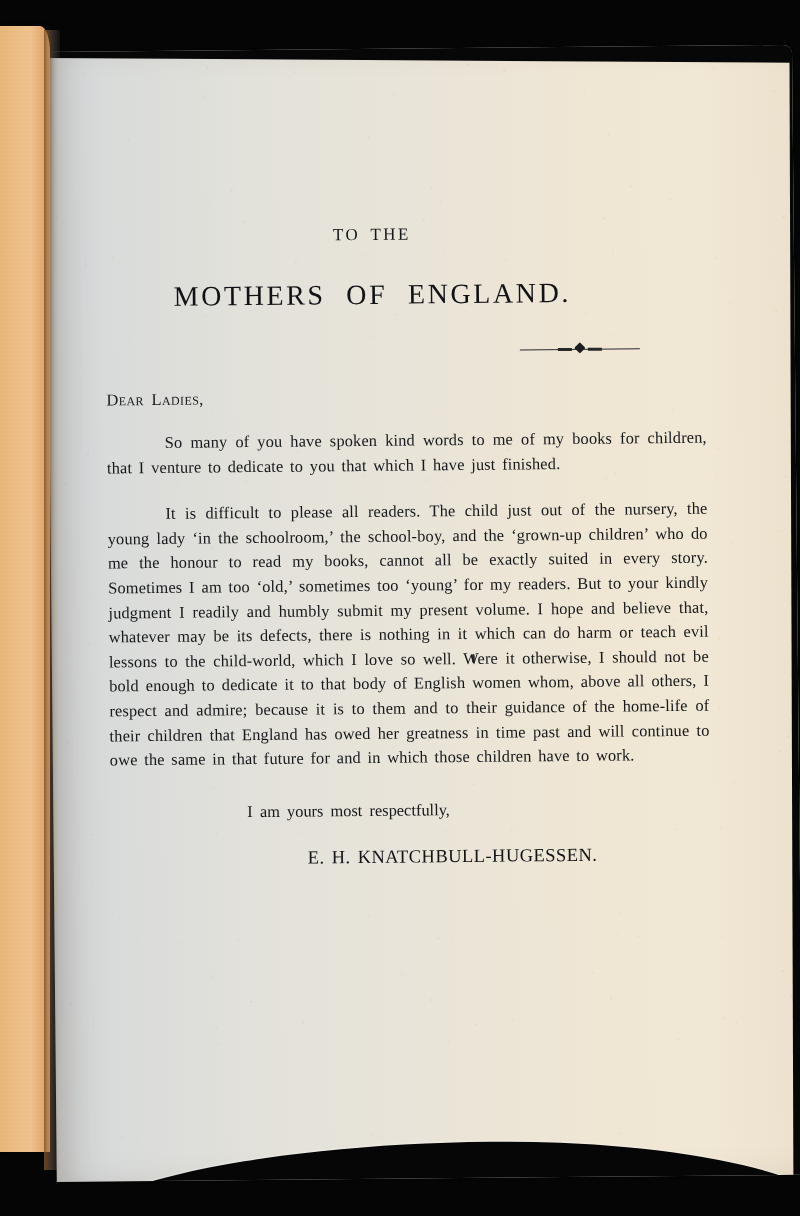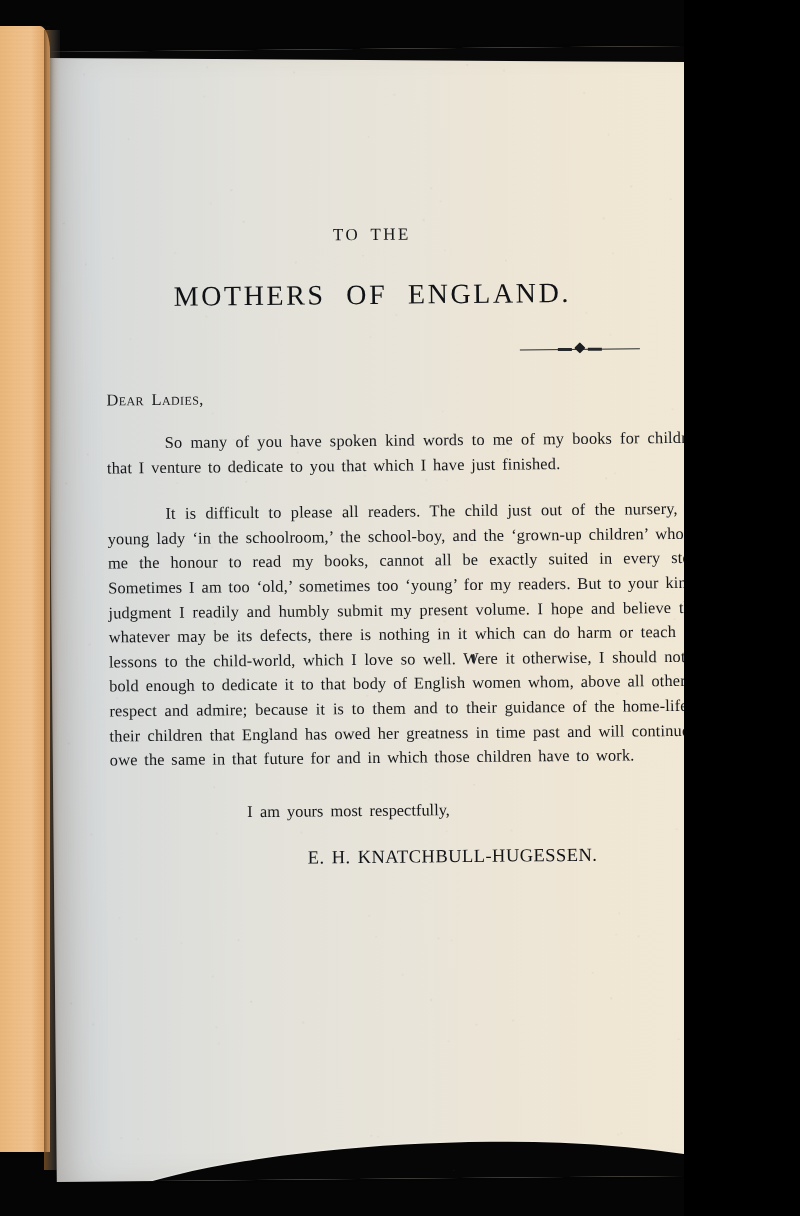--- a/index.html
+++ b/index.html
@@ -15,7 +15,7 @@
   
   .photo {
     position: relative;
-    width: 684px;
+    width: 800px;
     height: 1216px;
     background: #050505;
     overflow: hidden;

